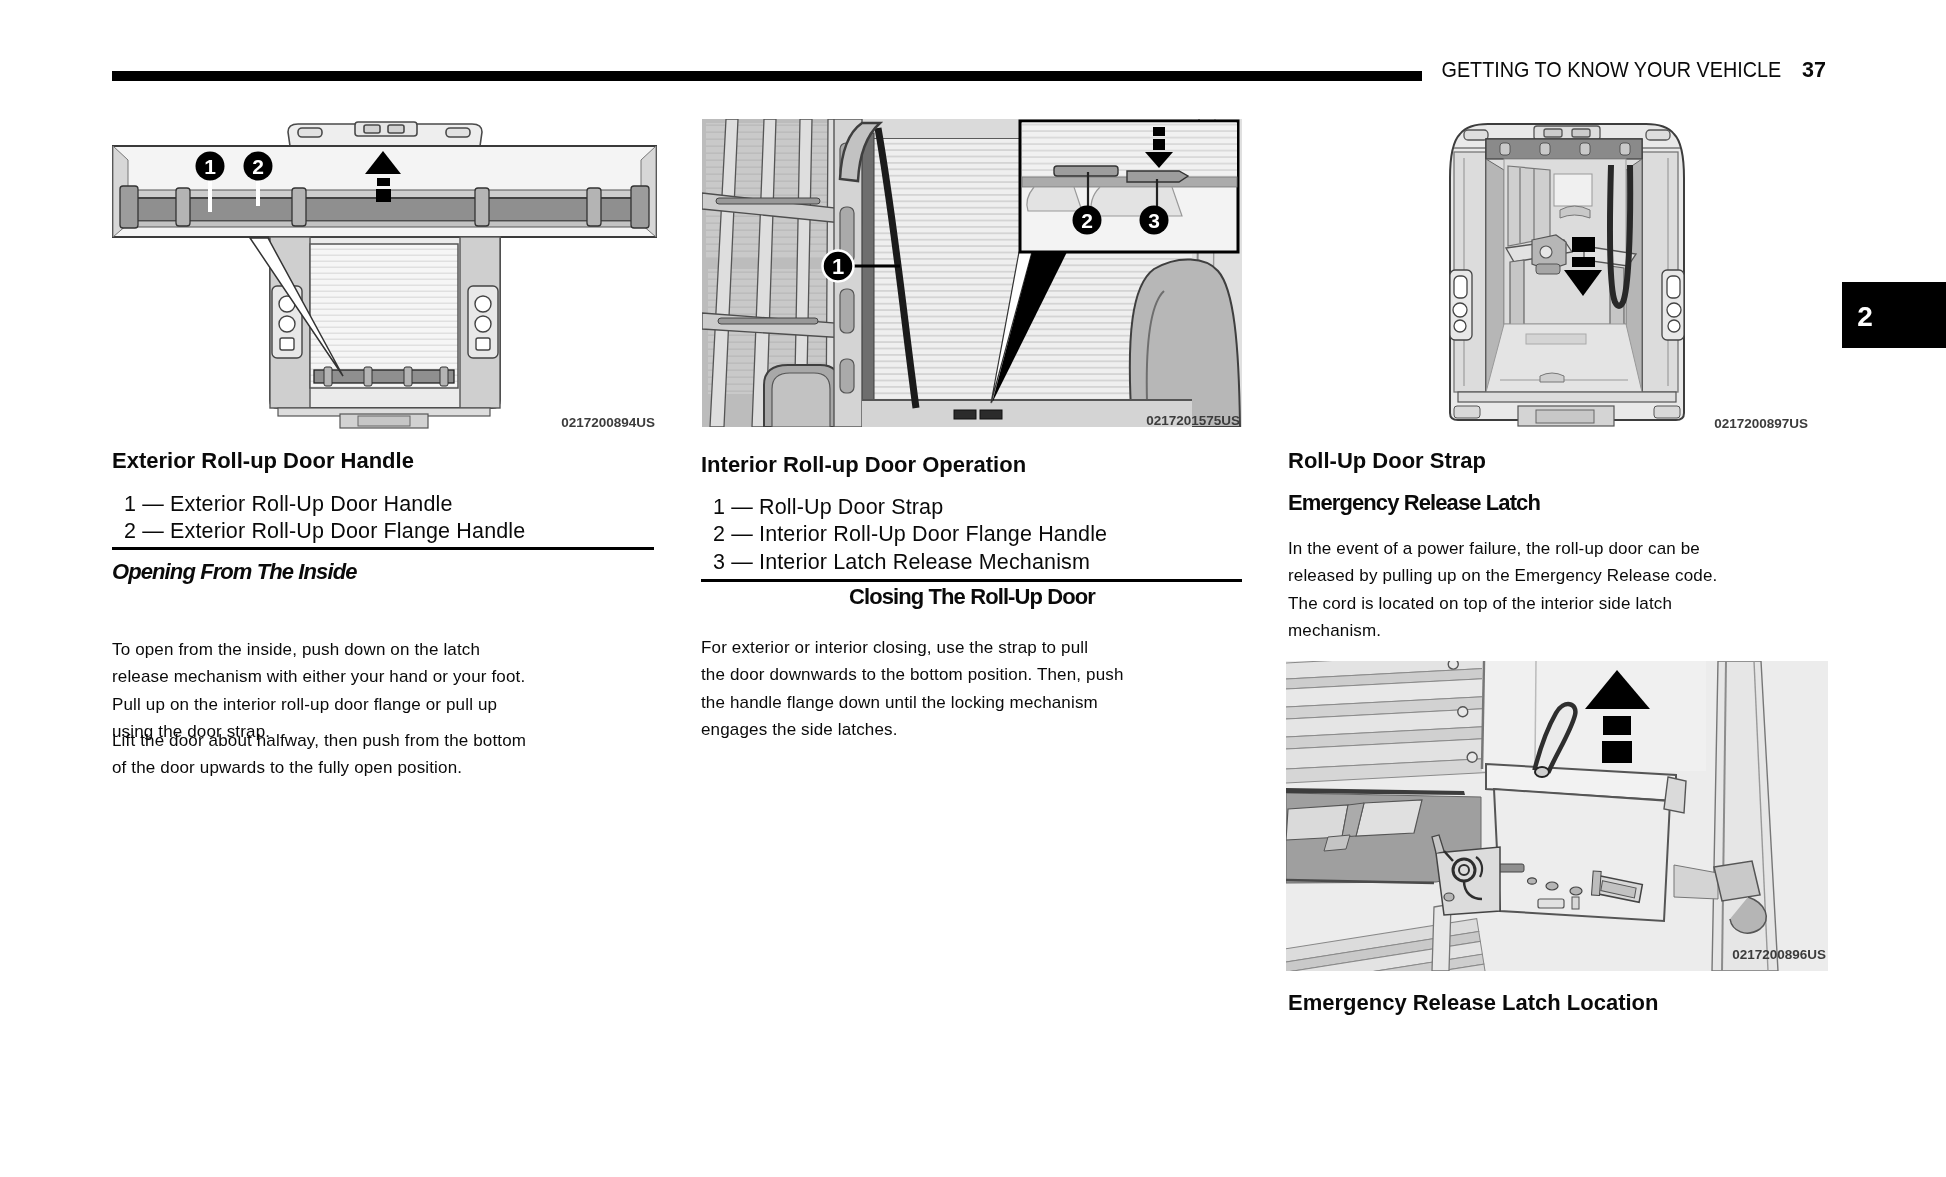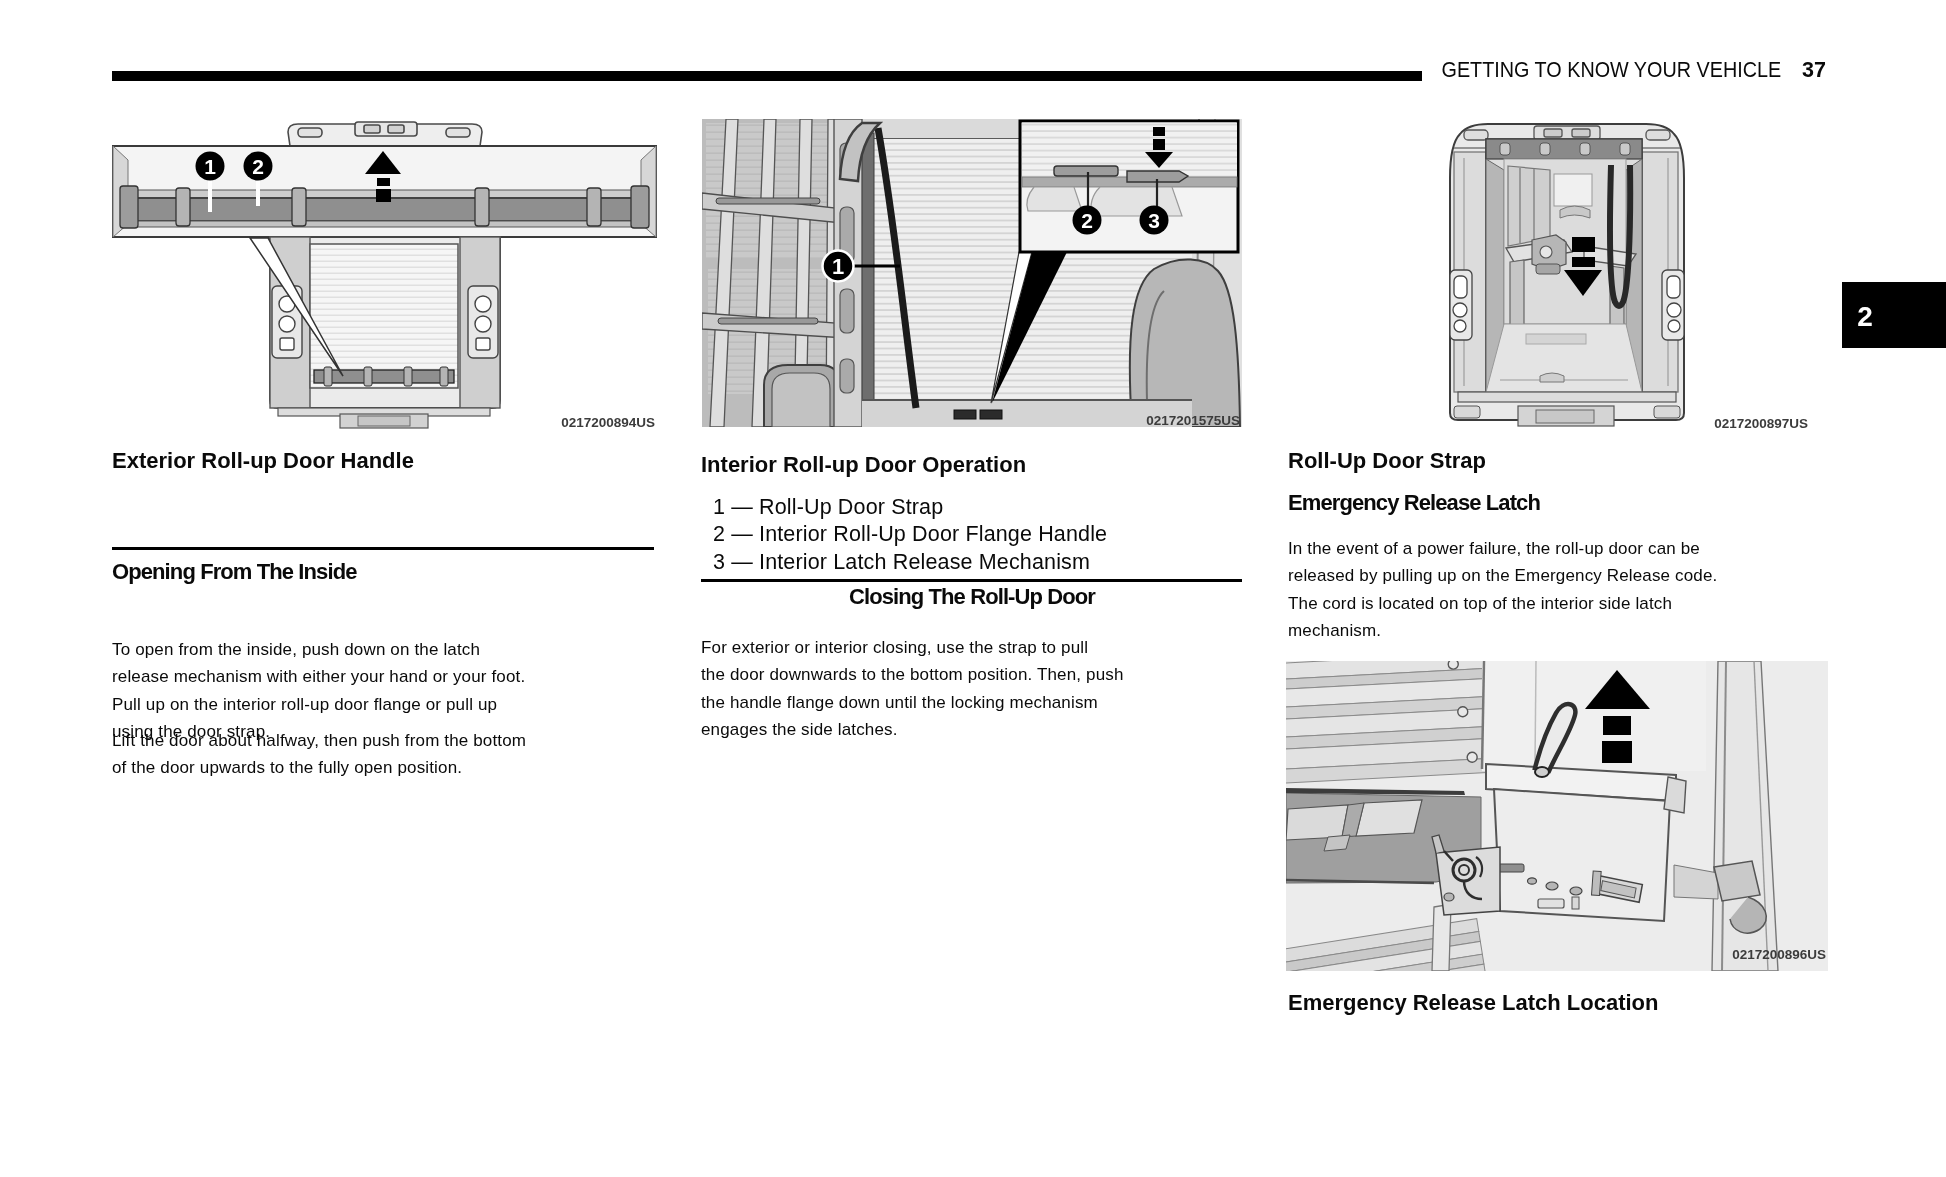--- a/index.html
+++ b/index.html
@@ -24,6 +24,7 @@
   <div class="abs" style="left:1842px;top:301px;width:46px;text-align:center;color:#fff;font-weight:bold;font-size:28px;">2</div>
 
   <div class="abs cap" style="left:112px;top:448px;width:542px;">Exterior Roll-up Door Handle</div>
+  <div class="abs list" style="left:124px;top:491px;width:540px;">1 — Exterior Roll-Up Door Handle<br>2 — Exterior Roll-Up Door Flange Handle</div>
   <div class="rule" style="left:112px;top:547px;width:542px;"></div>
   <div class="abs hd" style="left:112px;top:559px;width:542px;">Opening From The Inside</div>
   <div class="abs body" style="left:112px;top:603px;width:560px;margin-top:33px;">To open from the inside, push down on the latch<br>release mechanism with either your hand or your foot.<br>Pull up on the interior roll-up door flange or pull up<br>using the door strap.</div>

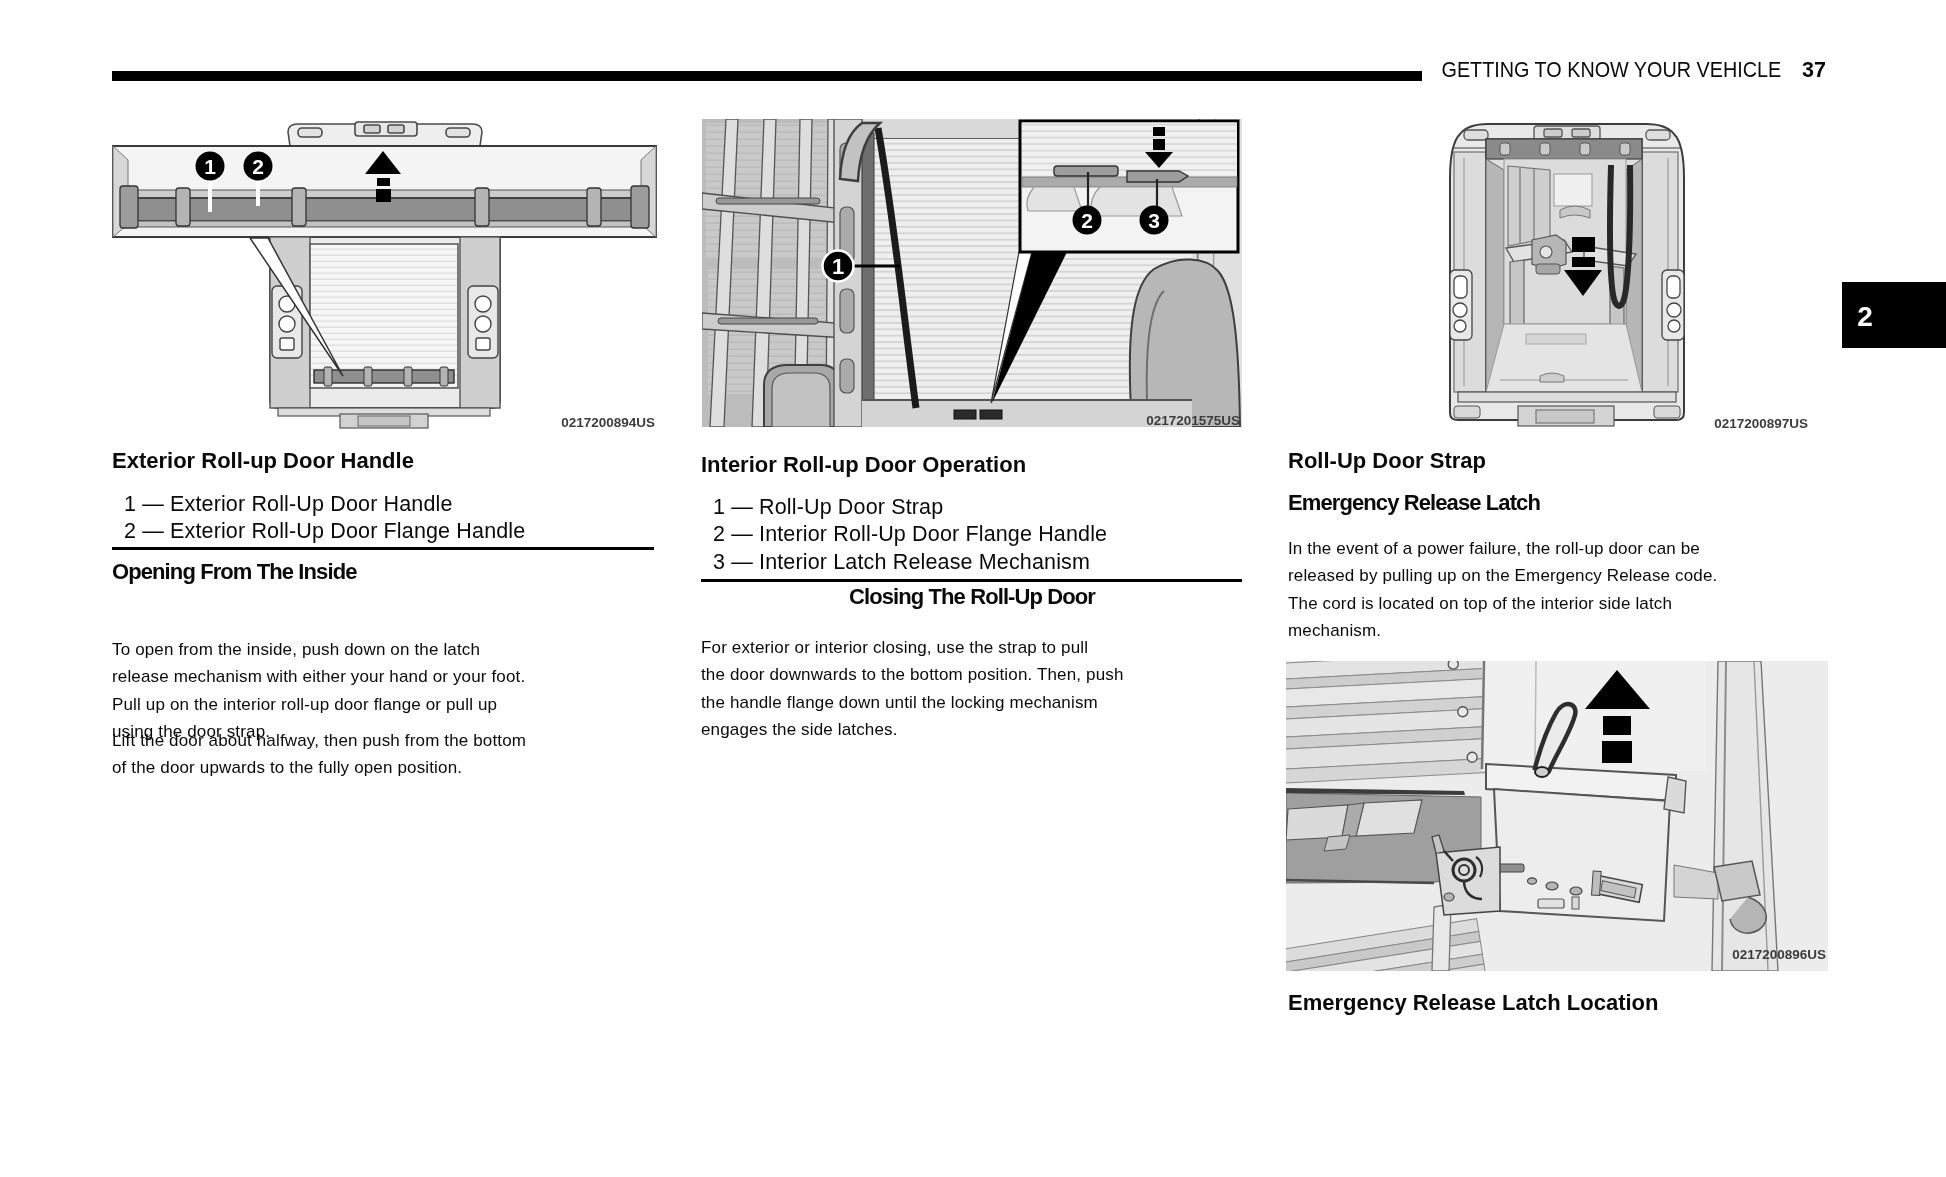--- a/index.html
+++ b/index.html
@@ -26,7 +26,7 @@
   <div class="abs cap" style="left:112px;top:448px;width:542px;">Exterior Roll-up Door Handle</div>
   <div class="abs list" style="left:124px;top:491px;width:540px;">1 — Exterior Roll-Up Door Handle<br>2 — Exterior Roll-Up Door Flange Handle</div>
   <div class="rule" style="left:112px;top:547px;width:542px;"></div>
-  <div class="abs hd" style="left:112px;top:559px;width:542px;">Opening From The Inside</div>
+  <div class="abs hd" style="left:112px;top:559px;width:542px;font-style:italic;">Opening From The Inside</div>
   <div class="abs body" style="left:112px;top:603px;width:560px;margin-top:33px;">To open from the inside, push down on the latch<br>release mechanism with either your hand or your foot.<br>Pull up on the interior roll-up door flange or pull up<br>using the door strap.</div>
   <div class="abs body" style="left:112px;top:727px;width:560px;">Lift the door about halfway, then push from the bottom<br>of the door upwards to the fully open position.</div>
 

